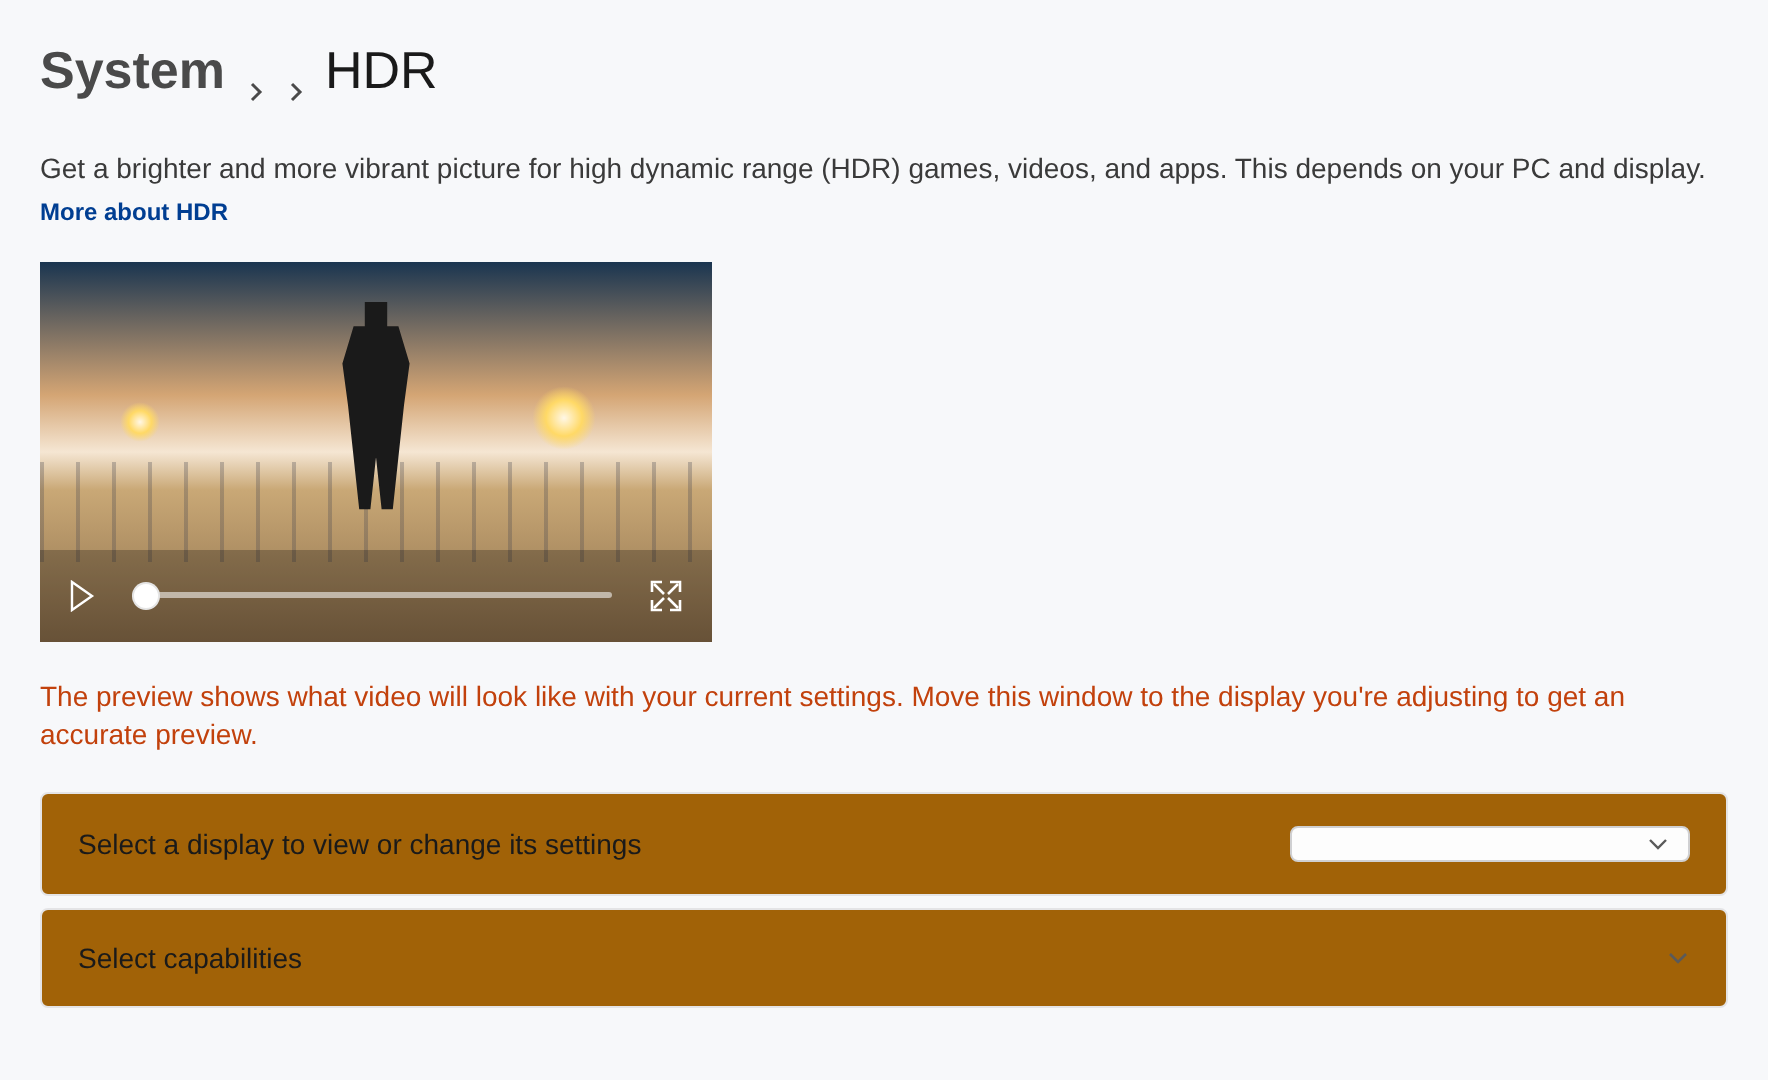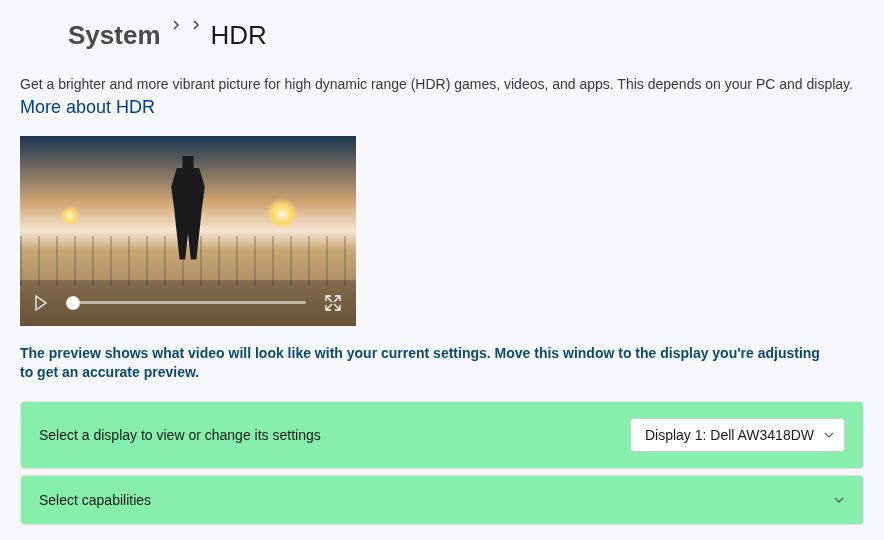--- a/index.html
+++ b/index.html
@@ -18,10 +18,9 @@
     }
     .breadcrumb {
       display: flex;
-      align-items: flex-start;
+      align-items: flex-end;
       gap: 10px;
       margin-bottom: 18px;
-      margin-left: 48px;
     }
     .breadcrumb-item {
       font-size: 26px;

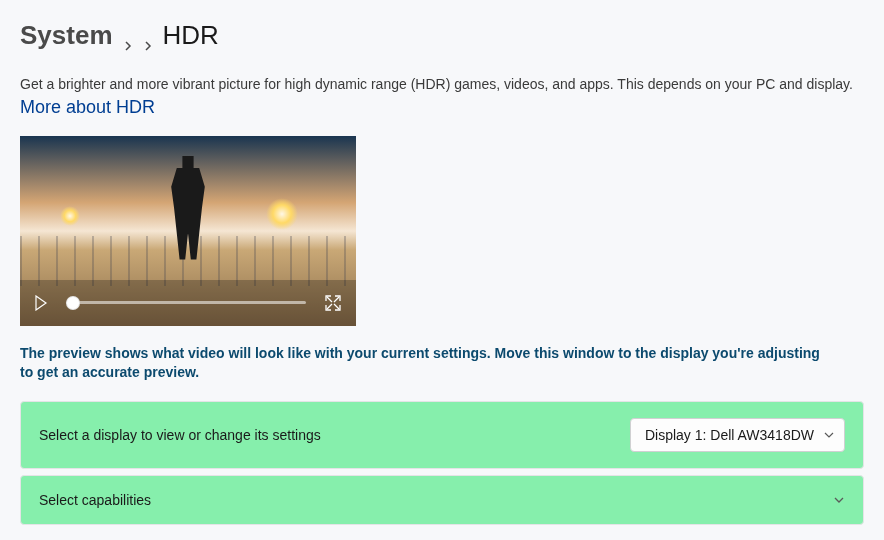--- a/index.html
+++ b/index.html
@@ -46,9 +46,9 @@
       margin-top: 24px;
     }
     .link {
-      font-size: 18px;
+      font-size: 12px;
       color: #003e92;
-      font-weight: 400;
+      font-weight: 700;
       cursor: pointer;
       display: inline-block;
       margin-bottom: 18px;

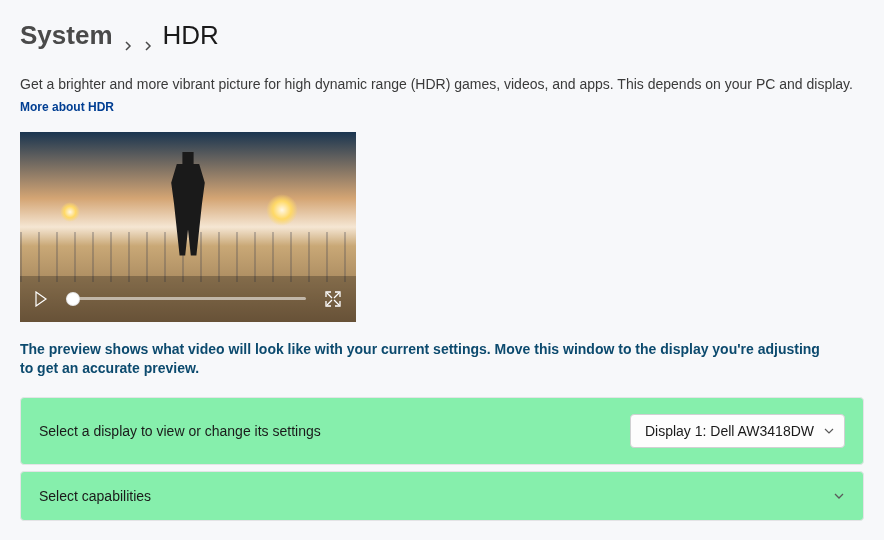--- a/index.html
+++ b/index.html
@@ -141,11 +141,10 @@
     }
     .preview-note {
       font-size: 14px;
-      color: #0c4a6e;
+      color: #c2410c;
       line-height: 1.4;
       margin-bottom: 18px;
       max-width: 810px;
-      font-weight: bold;
     }
     .settings-row {
       background: #86efac;

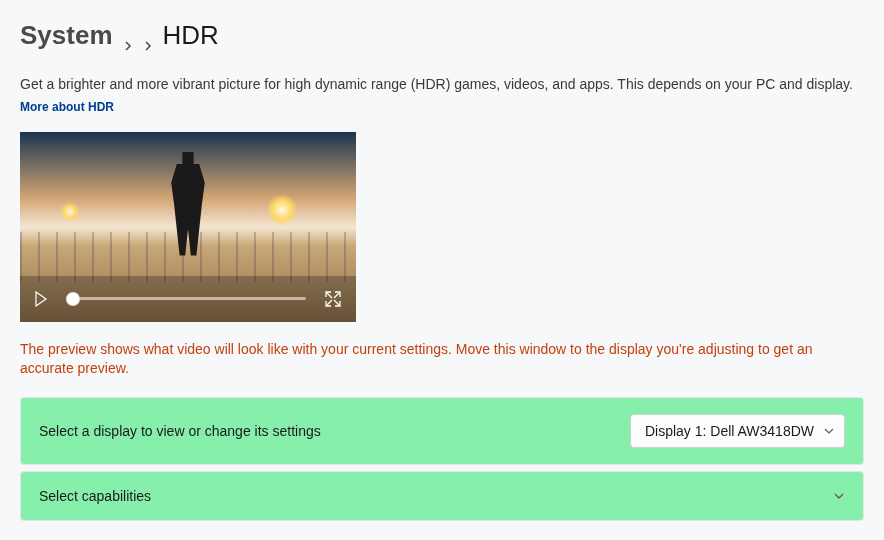--- a/index.html
+++ b/index.html
@@ -147,7 +147,7 @@
       max-width: 810px;
     }
     .settings-row {
-      background: #86efac;
+      background: #a16207;
       border: 1px solid #e4e4e6;
       border-radius: 4px;
       padding: 16px 18px;

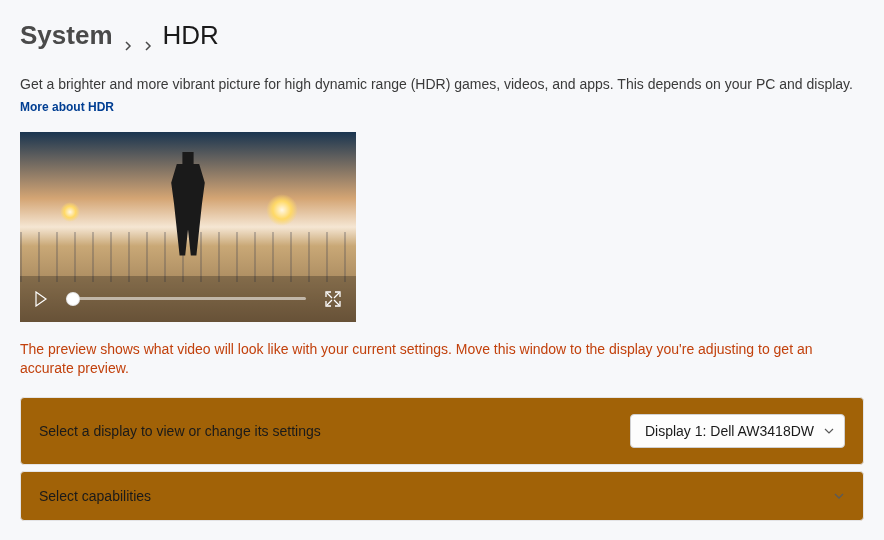--- a/index.html
+++ b/index.html
@@ -235,7 +235,6 @@
 <div class="settings-row">
   <span class="settings-label">Select a display to view or change its settings</span>
   <div class="dropdown">
-    <span>Display 1: Dell AW3418DW</span>
     <span class="dropdown-chevron">
       <svg width="10" height="10" viewBox="0 0 10 10">
           <path d="M1 3 L5 7 L9 3" stroke="currentColor" stroke-width="1.2" fill="none"></path>

